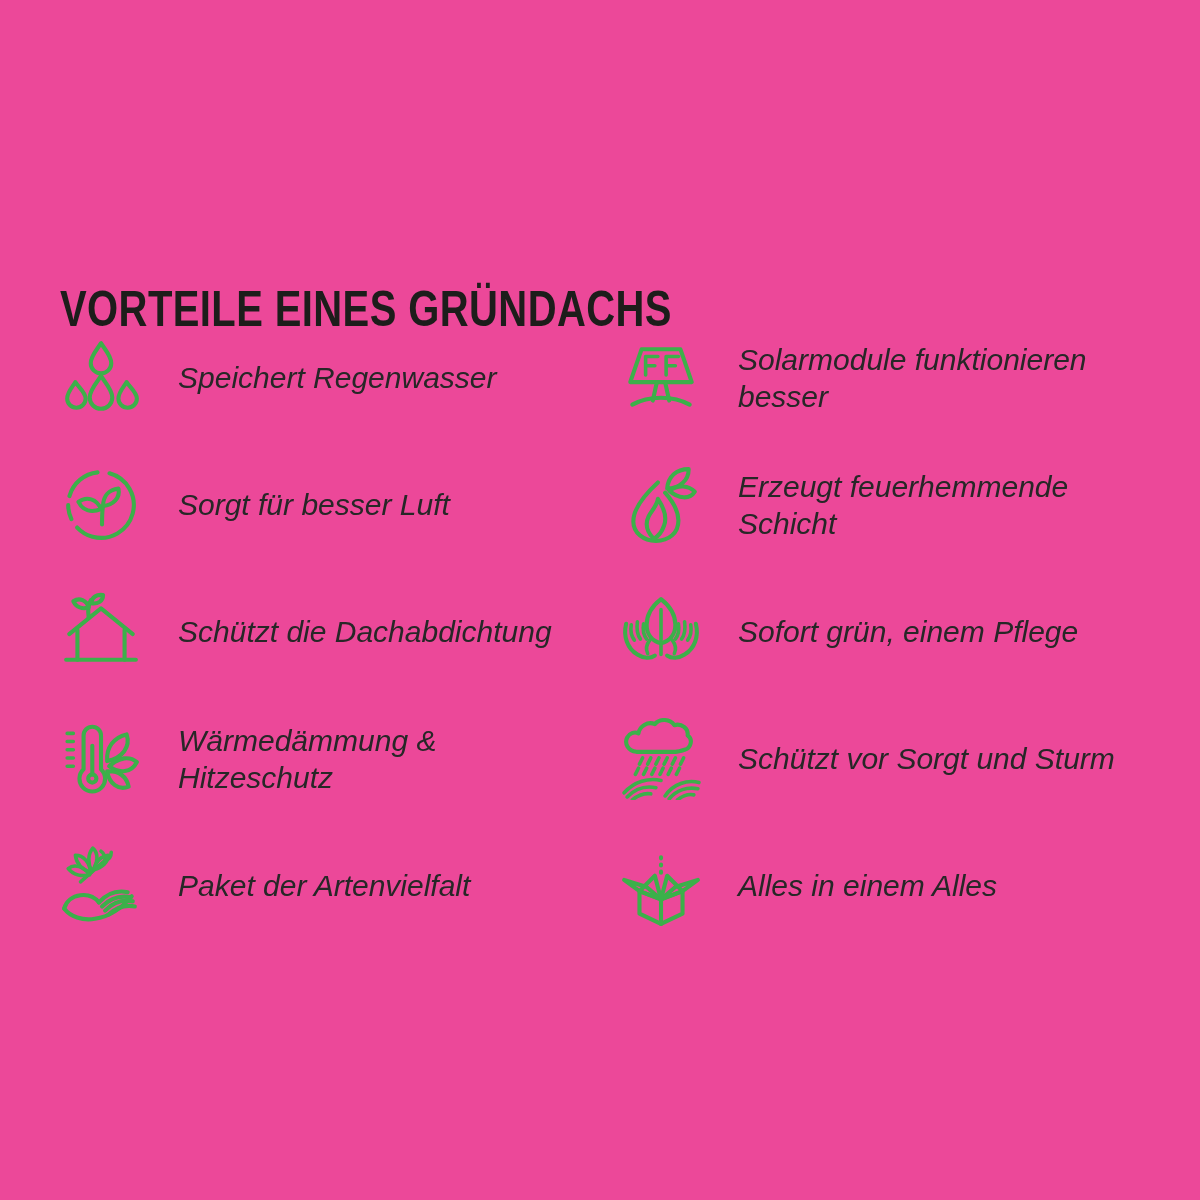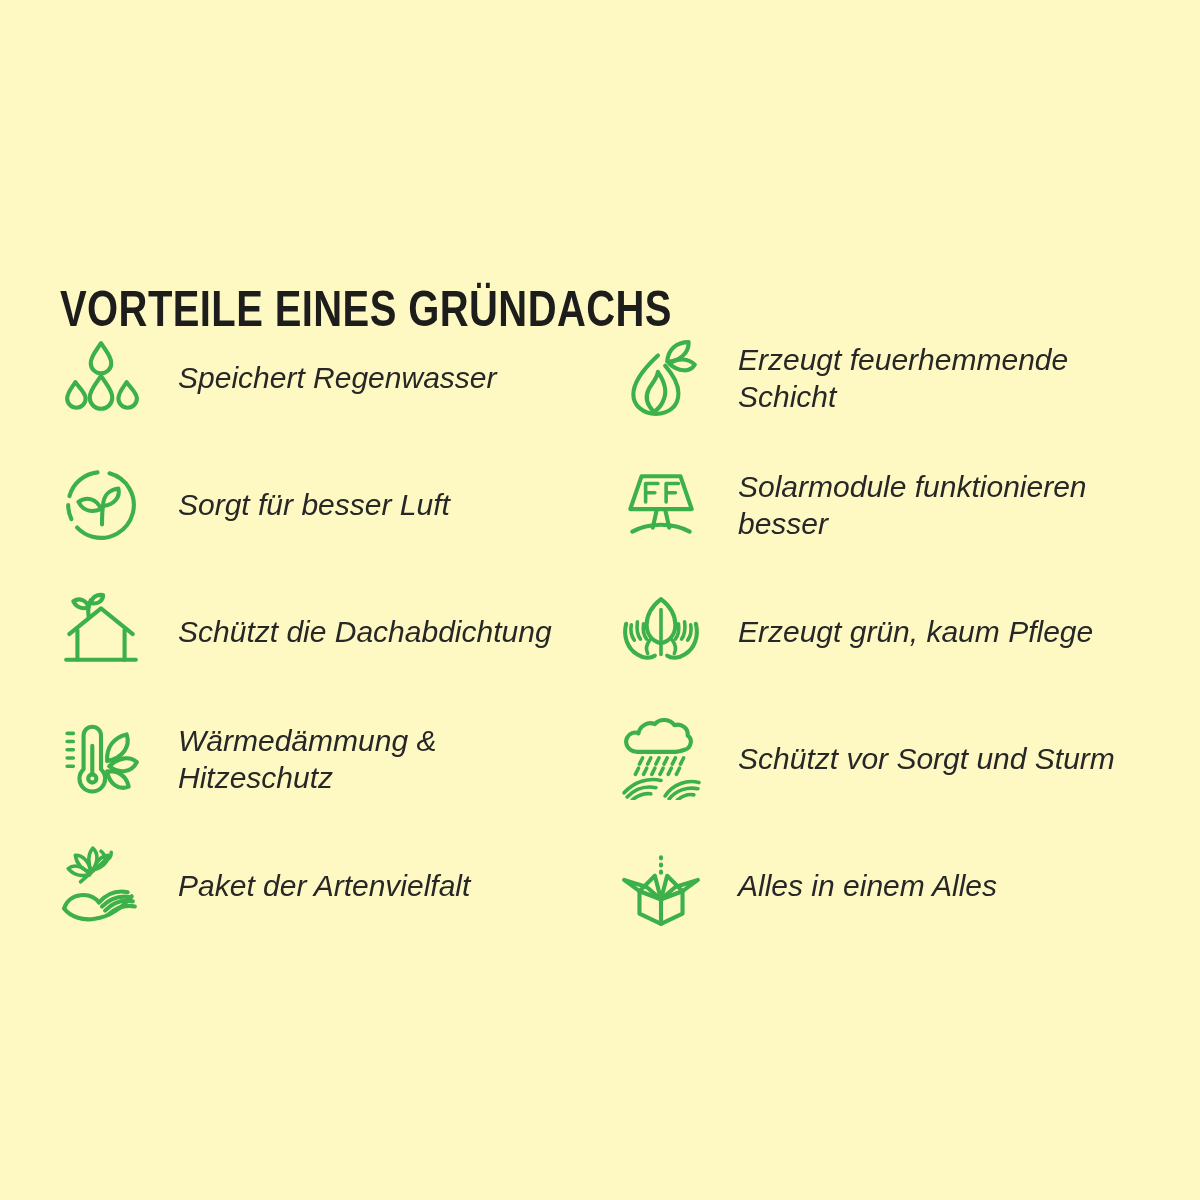--- a/index.html
+++ b/index.html
@@ -6,7 +6,7 @@
   .canvas{
     position:relative;
     width:1200px;height:1200px;
-    background:#fef9c3;
+    background:#ec4899;
     font-family:"Liberation Sans",sans-serif;
     overflow:hidden;
   }

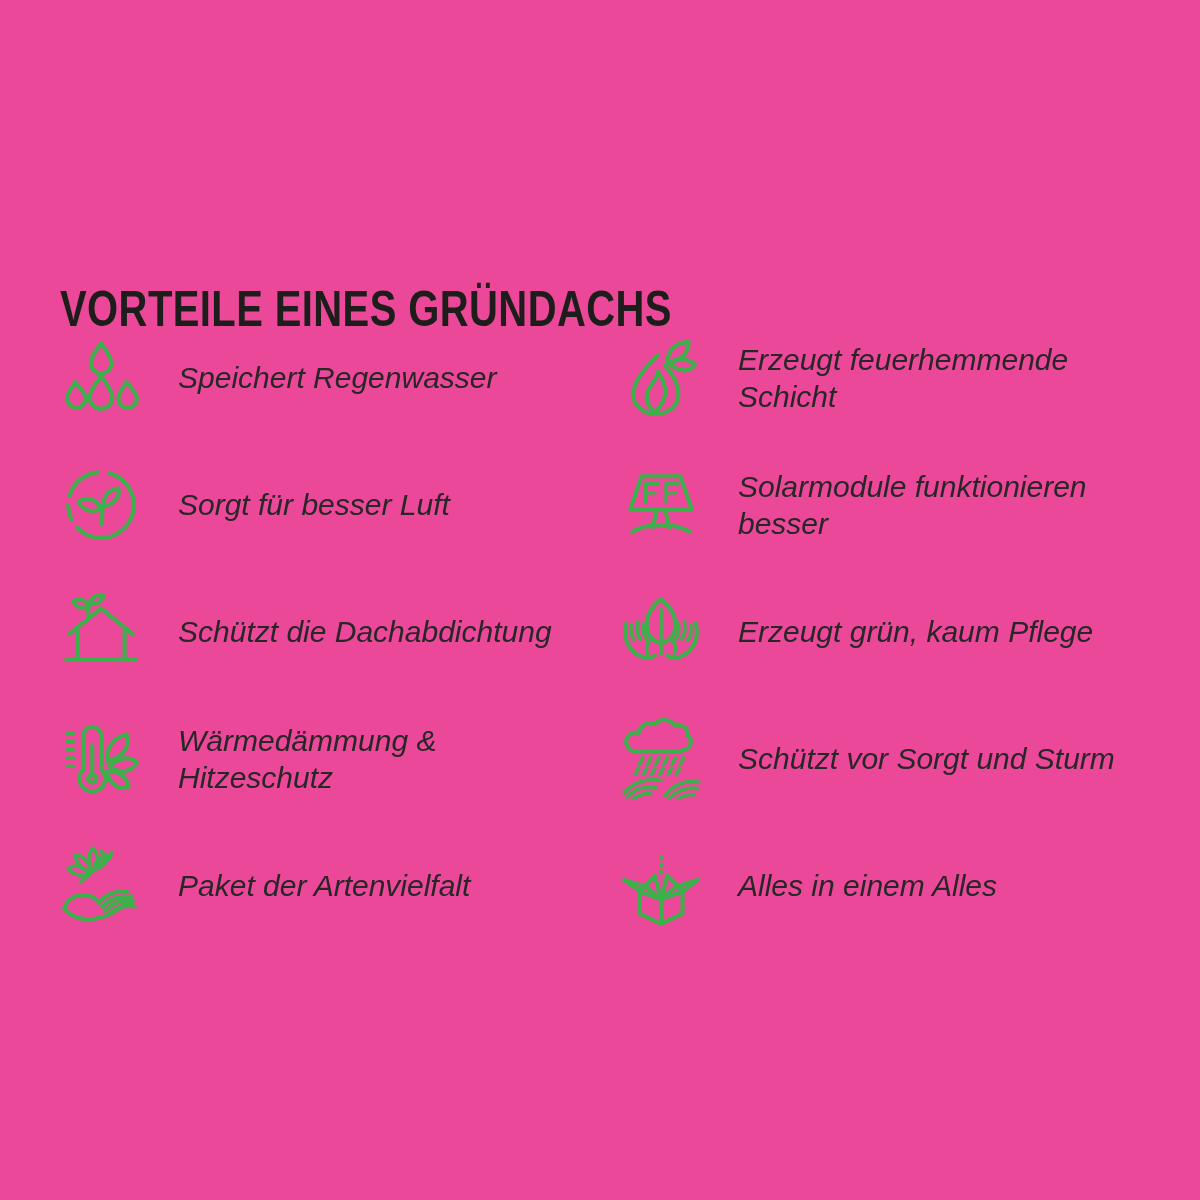--- a/index.html
+++ b/index.html
@@ -136,19 +136,6 @@
   <div class="benefit">
     <span class="icon">
           <svg viewBox="0 0 80 80" fill="none" stroke="currentColor" stroke-width="4" stroke-linecap="round" stroke-linejoin="round">
-            <path d="M37 18 C24 30 13 44 13 56 C13 67 23 75 35 75 C48 75 57 67 57 55 C57 45 51 36 44 28"></path>
-            <path d="M33 73 C27 67 24 59 28 51 C31 45 36 41 37 34 C43 43 46 52 43 60 C41 66 38 70 33 73"></path>
-            <path d="M46 24 C47 12 55 5 67 5 C67 16 58 24 46 24 Z"></path>
-            <path d="M48 26 C57 20 67 21 73 27 C68 35 57 34 48 26 Z"></path>
-          </svg>
-        </span>
-    <div class="label">Erzeugt feuerhemmende
-Schicht</div>
-  </div>
-
-  <div class="benefit">
-    <span class="icon">
-          <svg viewBox="0 0 80 80" fill="none" stroke="currentColor" stroke-width="4" stroke-linecap="round" stroke-linejoin="round">
             <path d="M21 12 L59 12 L70 44 L10 44 Z"></path>
             <path d="M25 19 L25 37 M25 19 L37 19 M25 28 L34 28" stroke-width="3.5"></path>
             <path d="M45 19 L45 37 M45 19 L57 19 M45 28 L54 28" stroke-width="3.5"></path>
@@ -158,6 +145,19 @@
         </span>
     <div class="label">Solarmodule funktionieren
 besser</div>
+  </div>
+
+  <div class="benefit">
+    <span class="icon">
+          <svg viewBox="0 0 80 80" fill="none" stroke="currentColor" stroke-width="4" stroke-linecap="round" stroke-linejoin="round">
+            <path d="M37 18 C24 30 13 44 13 56 C13 67 23 75 35 75 C48 75 57 67 57 55 C57 45 51 36 44 28"></path>
+            <path d="M33 73 C27 67 24 59 28 51 C31 45 36 41 37 34 C43 43 46 52 43 60 C41 66 38 70 33 73"></path>
+            <path d="M46 24 C47 12 55 5 67 5 C67 16 58 24 46 24 Z"></path>
+            <path d="M48 26 C57 20 67 21 73 27 C68 35 57 34 48 26 Z"></path>
+          </svg>
+        </span>
+    <div class="label">Erzeugt feuerhemmende
+Schicht</div>
   </div>
 
   <div class="benefit">

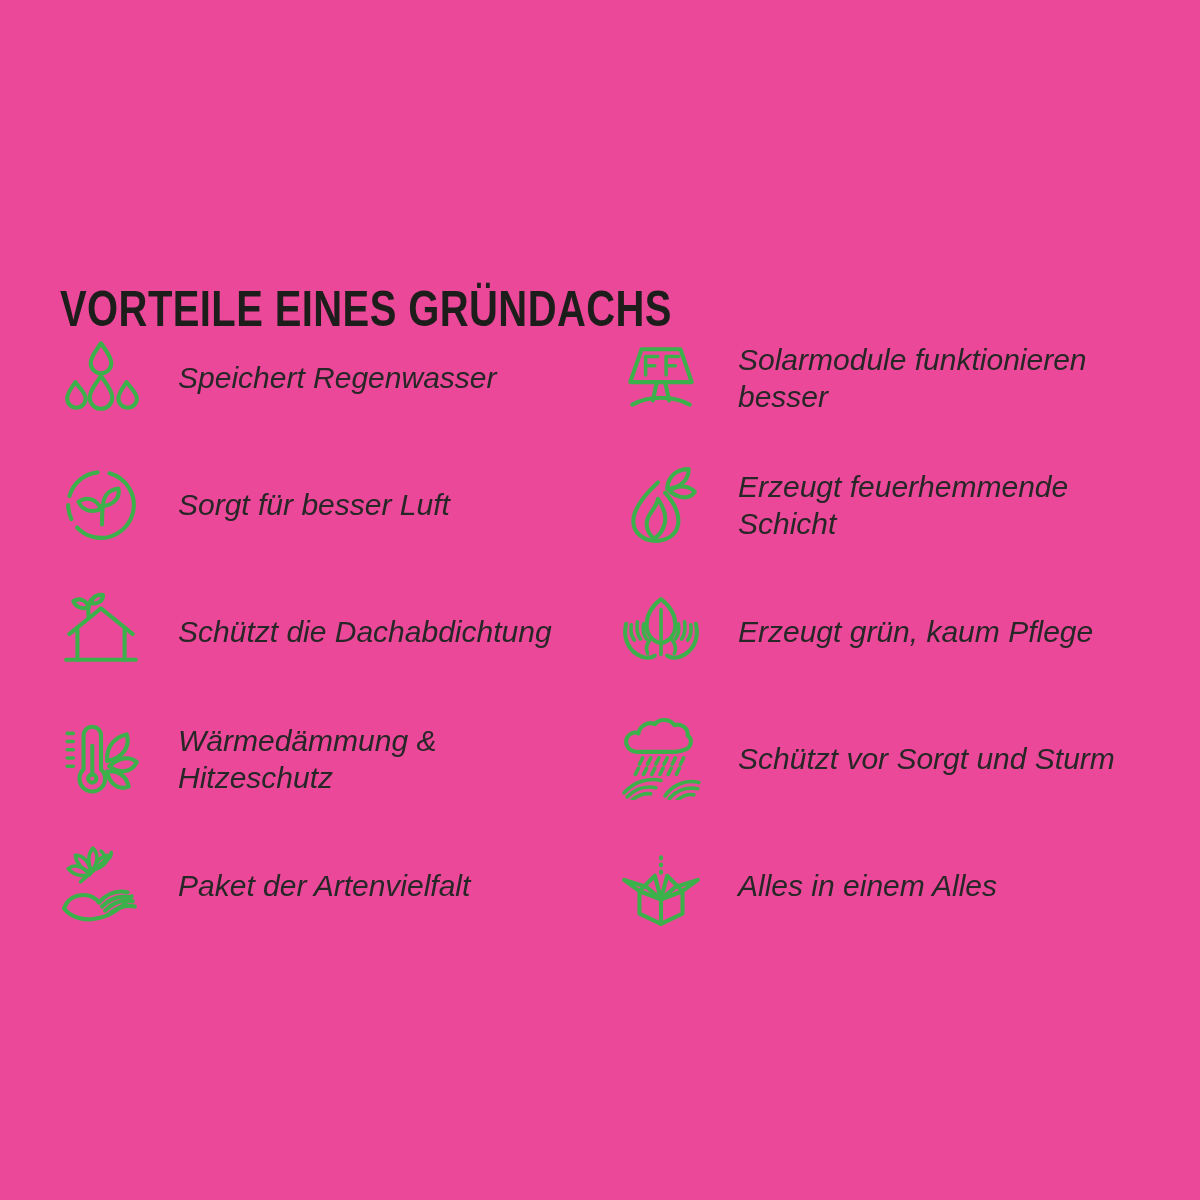--- a/index.html
+++ b/index.html
@@ -173,7 +173,7 @@
             <path d="M51 48 C54 52 55 57 53 61" stroke-width="3.5"></path>
           </svg>
         </span>
-    <div class="label">Erzeugt grün, kaum Pflege</div>
+    <div class="label">Sofort grün, einem Pflege</div>
   </div>
 
   <div class="benefit">

